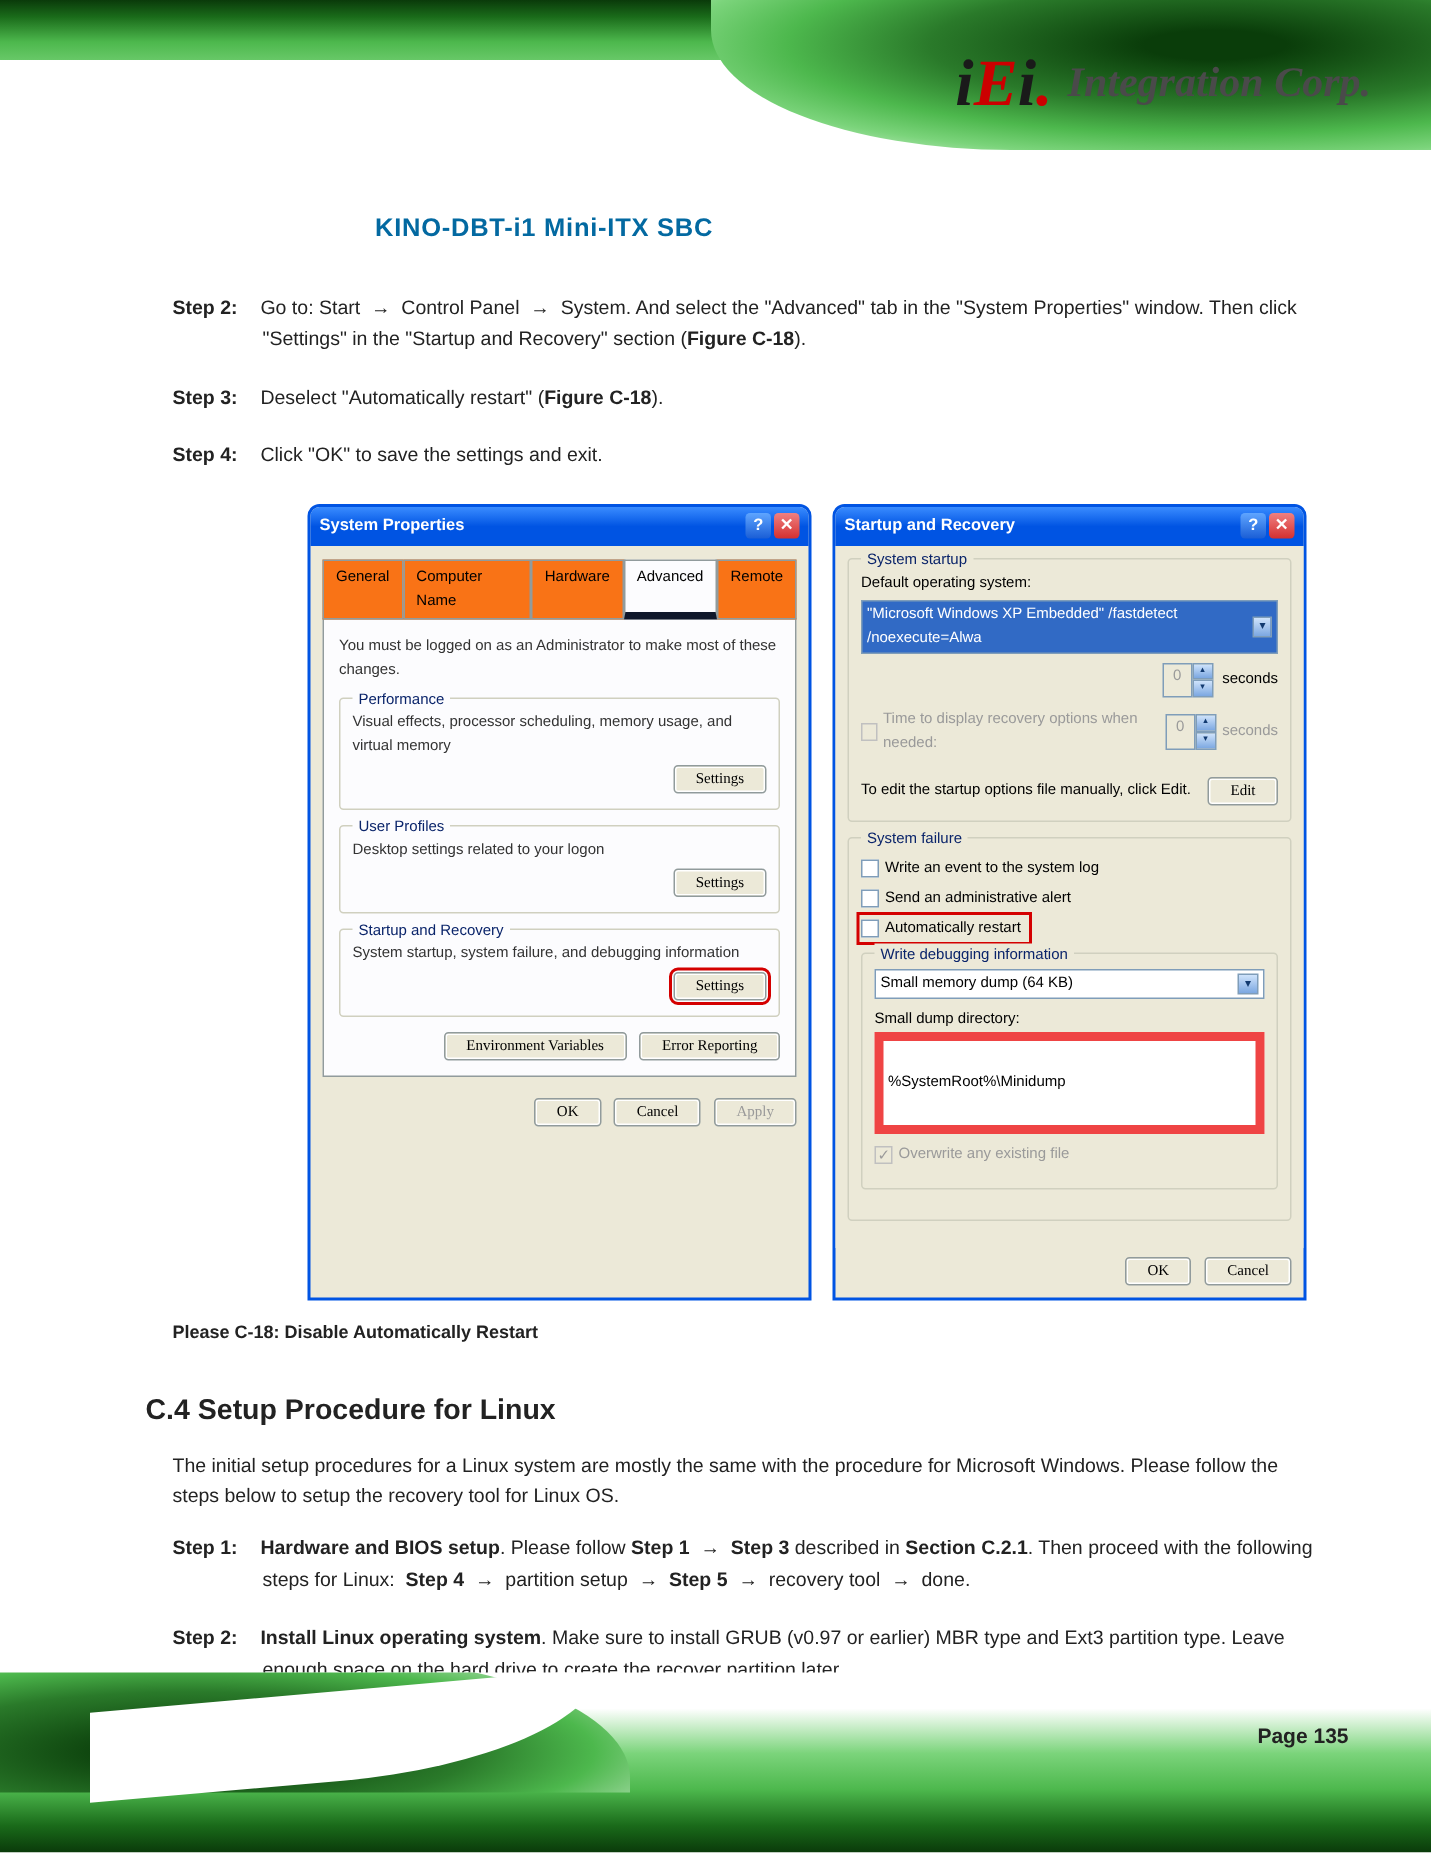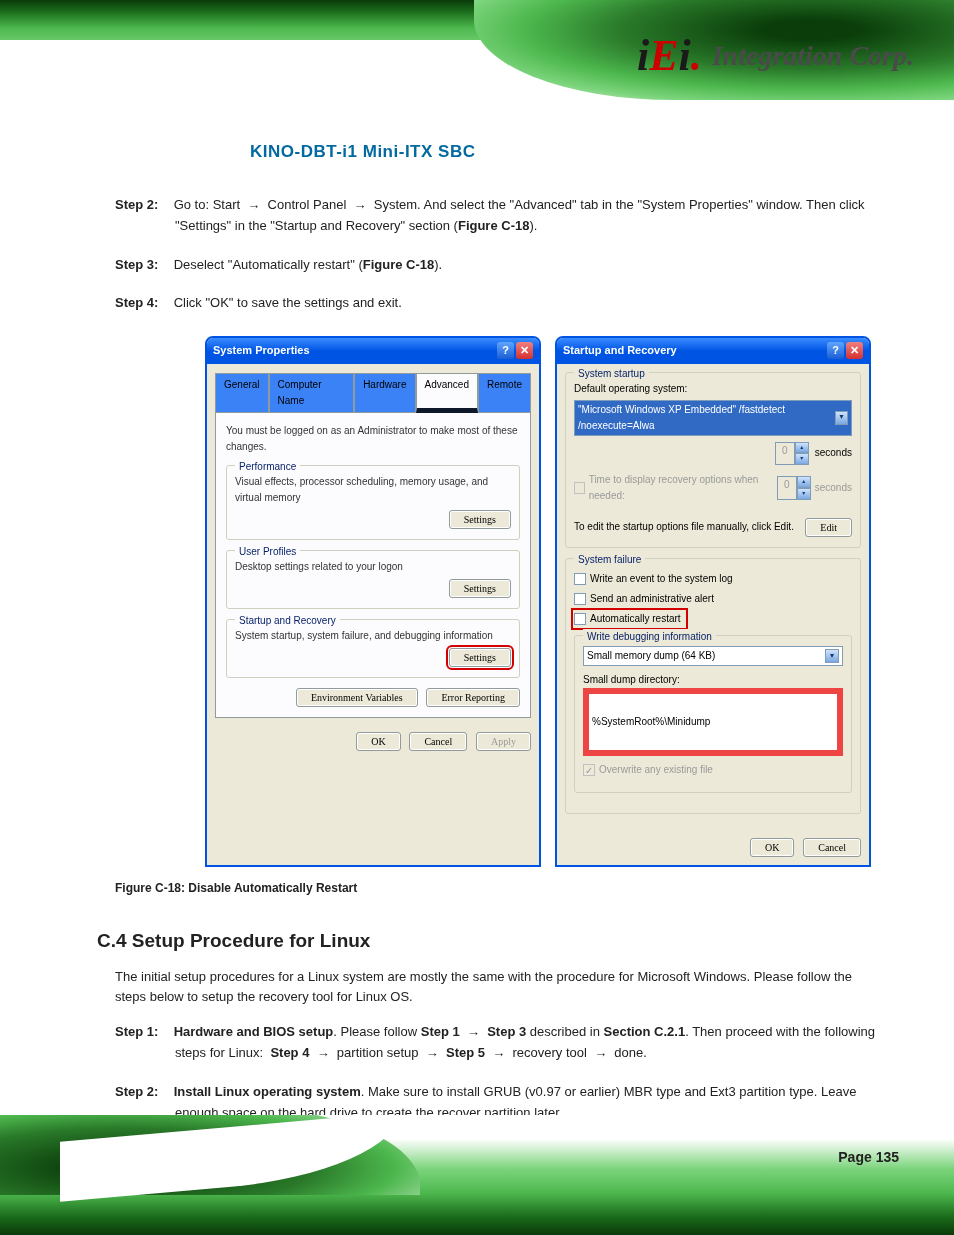--- a/index.html
+++ b/index.html
@@ -138,7 +138,7 @@
 .xp-tabs { display: flex; }
 .xp-tab {
   padding: 3px 8px;
-  background: #3b82f6;
+  background: #f97316;
   border: 1px solid #919b9c;
   border-bottom: 1px solid #919b9c;
   font-size: 10px;

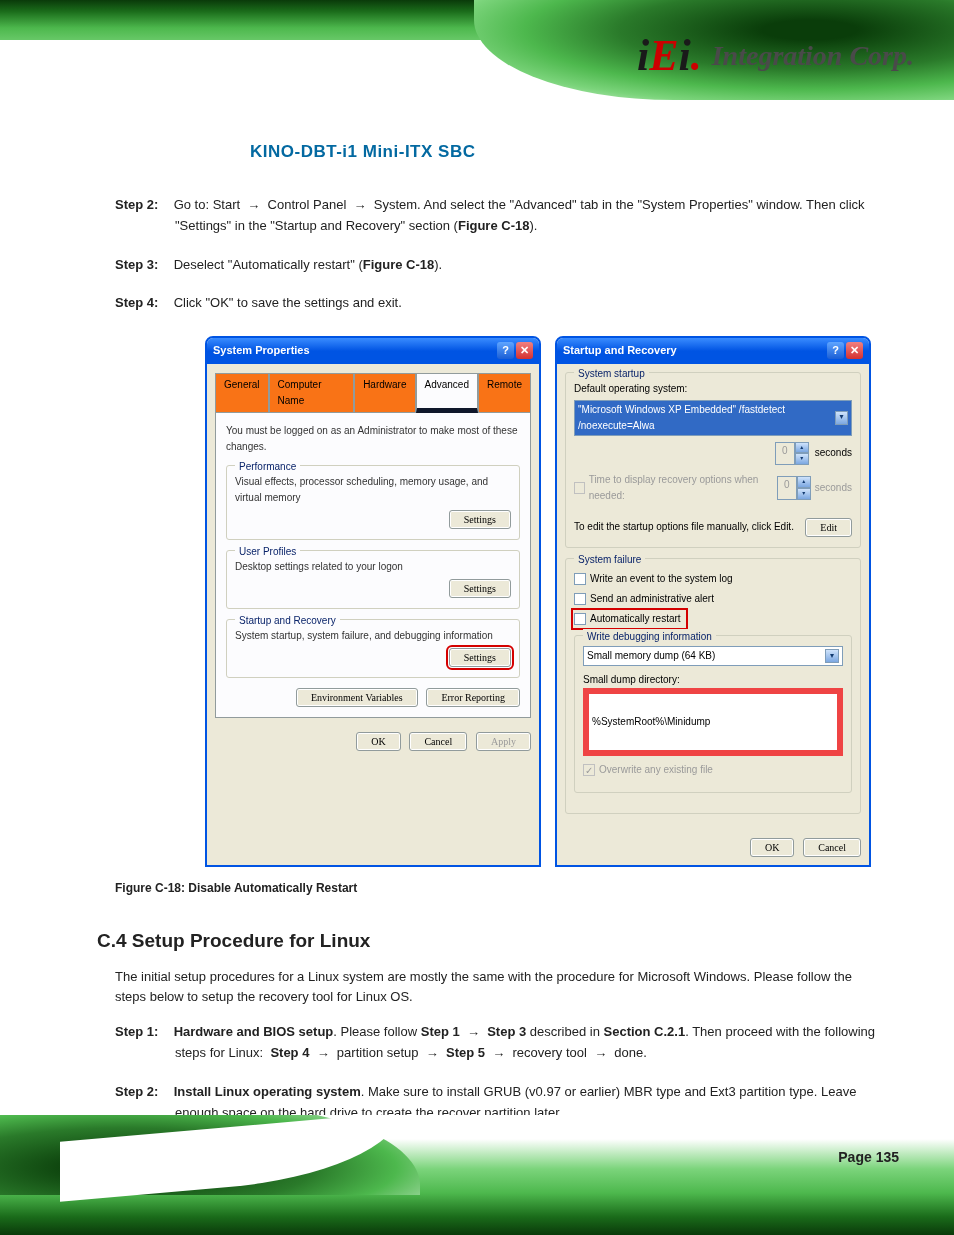--- a/index.html
+++ b/index.html
@@ -464,7 +464,7 @@
 
   </div>
 
-  <div class="fig-label">Figure C-18: Disable Automatically Restart</div>
+  <div class="fig-label">Please C-18: Disable Automatically Restart</div>
 
   <div class="section-head">C.4  Setup Procedure for Linux</div>
 

